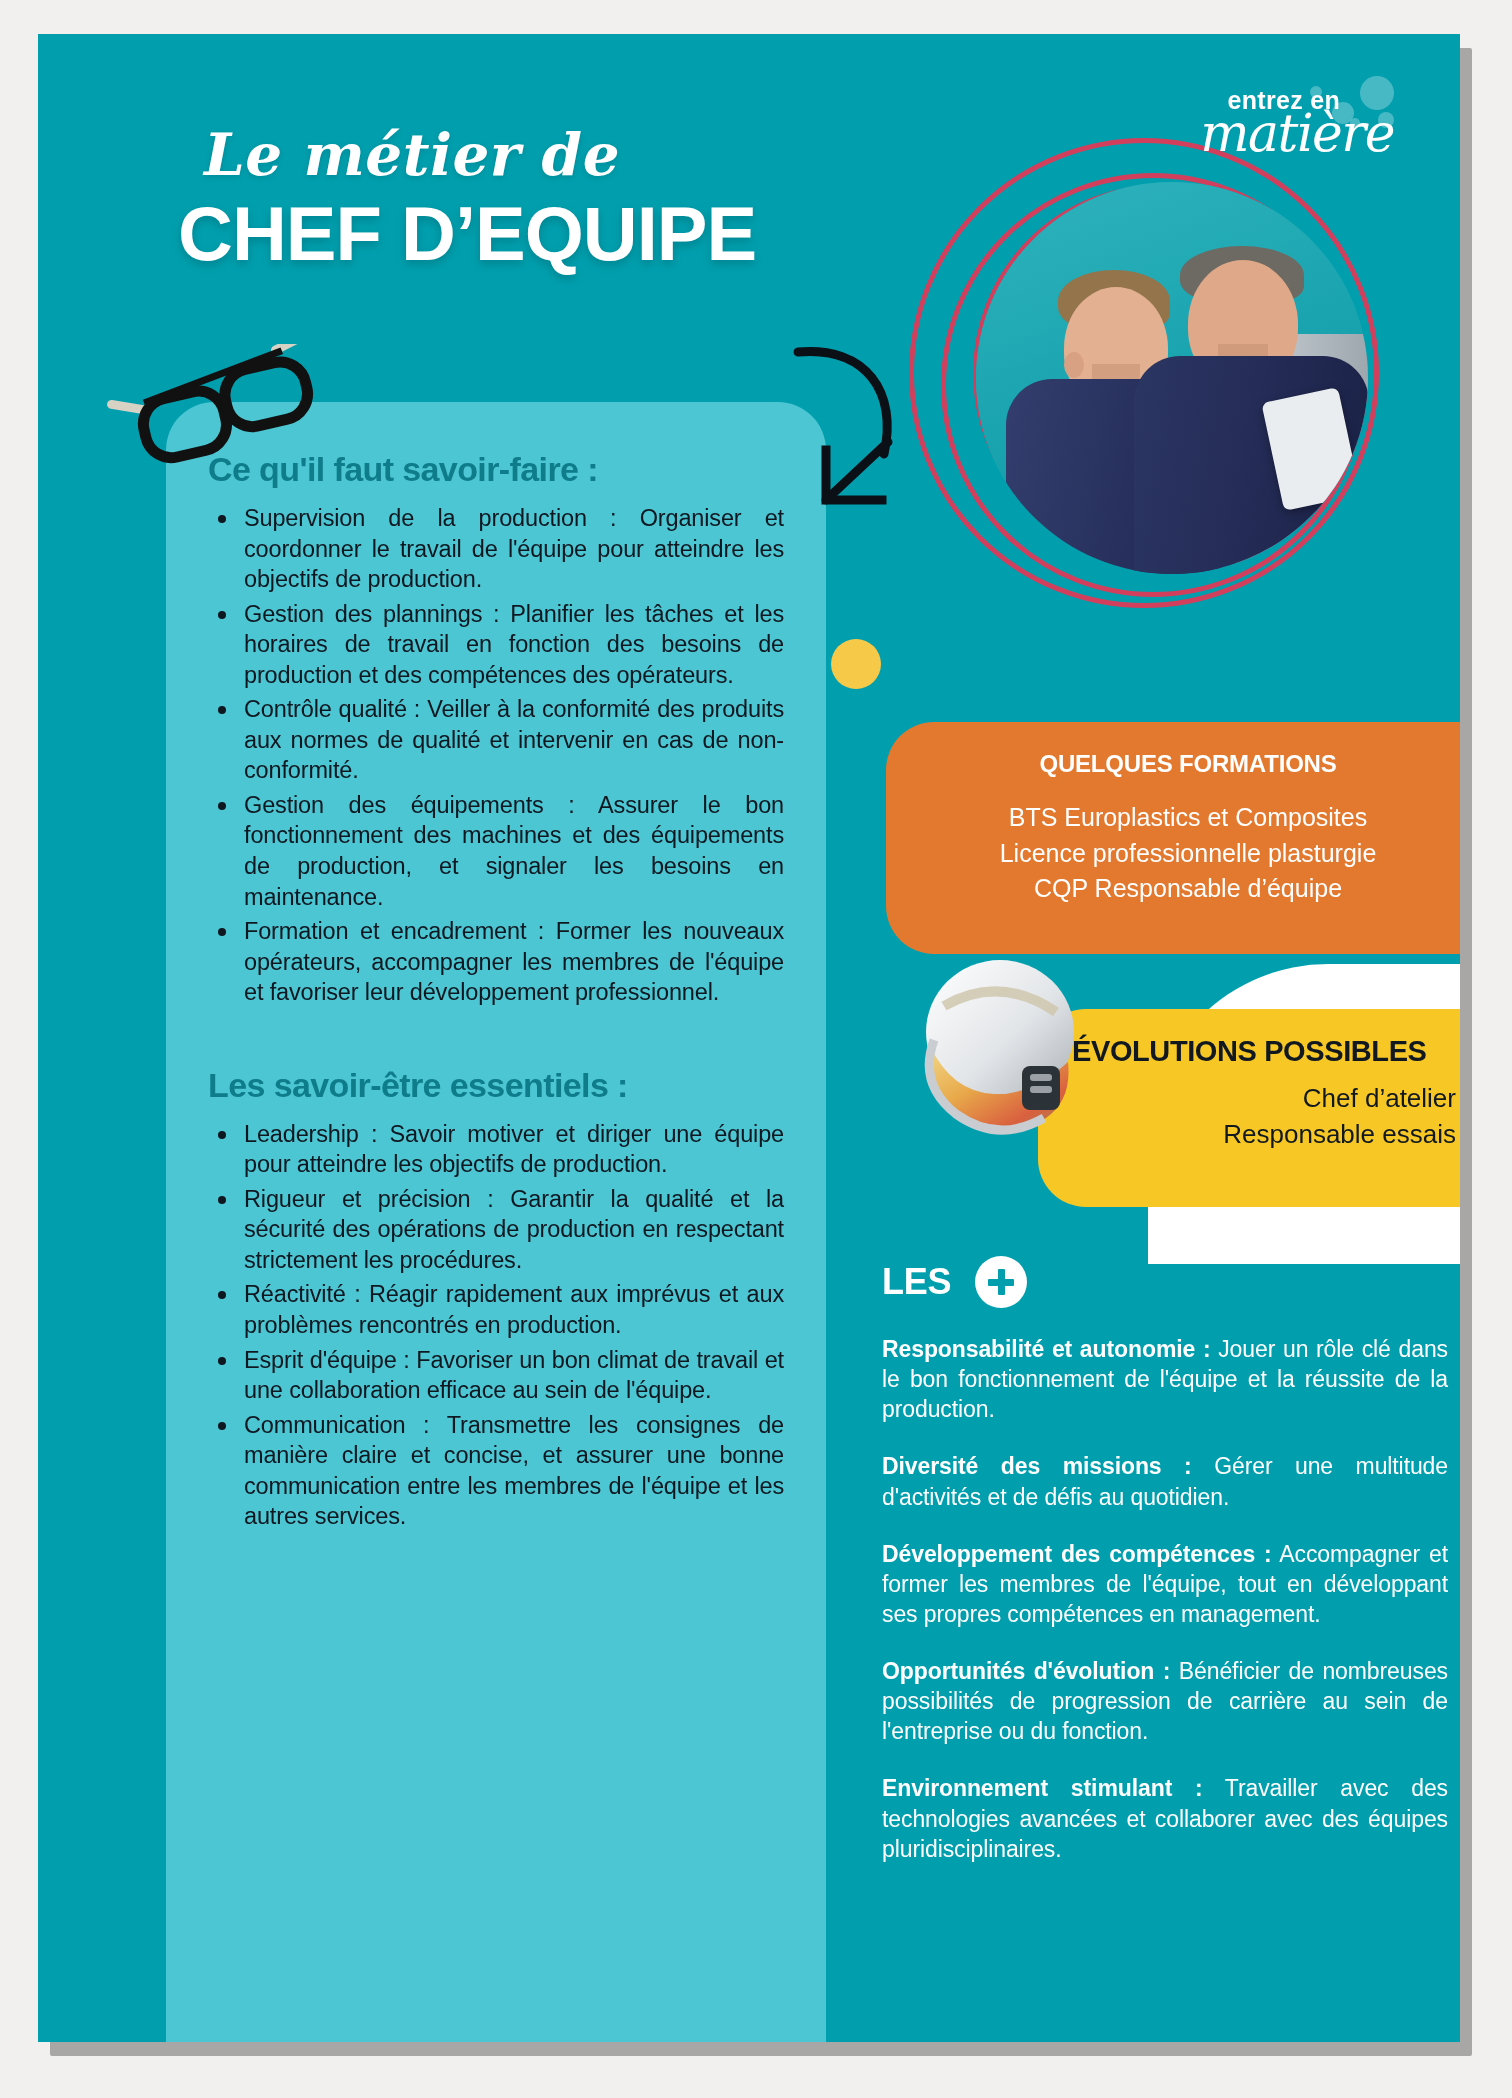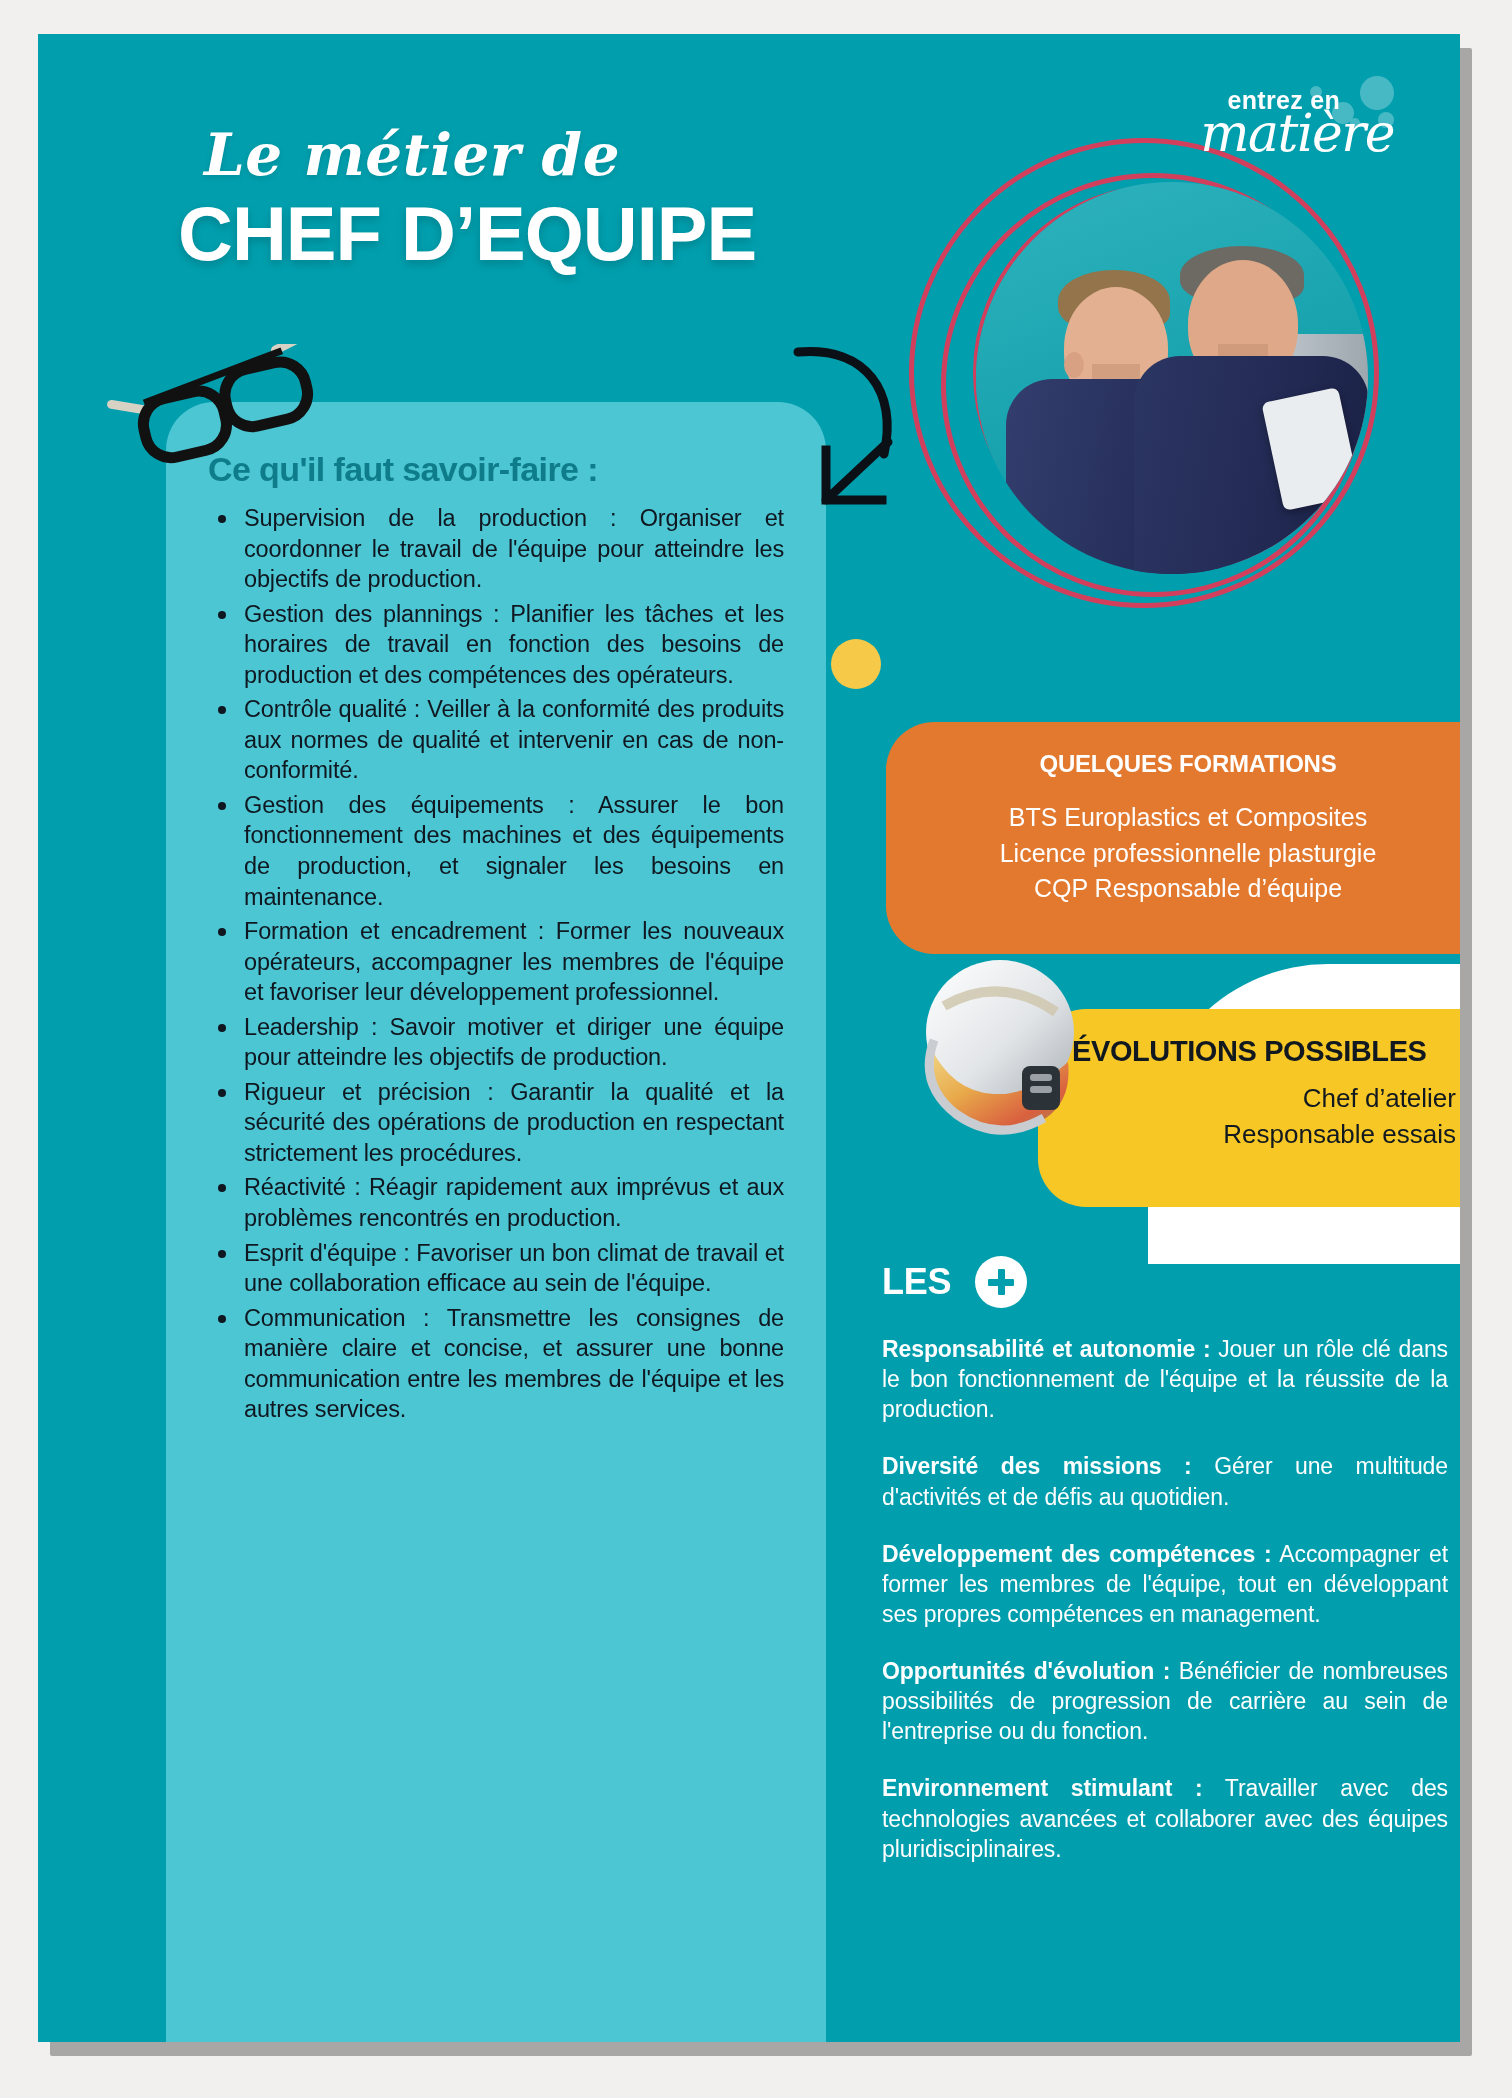--- a/index.html
+++ b/index.html
@@ -312,6 +312,7 @@
             <li>Formation et encadrement : Former les nouveaux opérateurs, accompagner les membres de l'équipe et favoriser leur développement professionnel.</li>
           </ul>
 
+        <div class="sec-heading second">Les savoir-être essentiels :</div>
         <ul class="bullets" id="se-list">
             <li>Leadership : Savoir motiver et diriger une équipe pour atteindre les objectifs de production.</li>
             <li>Rigueur et précision : Garantir la qualité et la sécurité des opérations de production en respectant strictement les procédures.</li>

